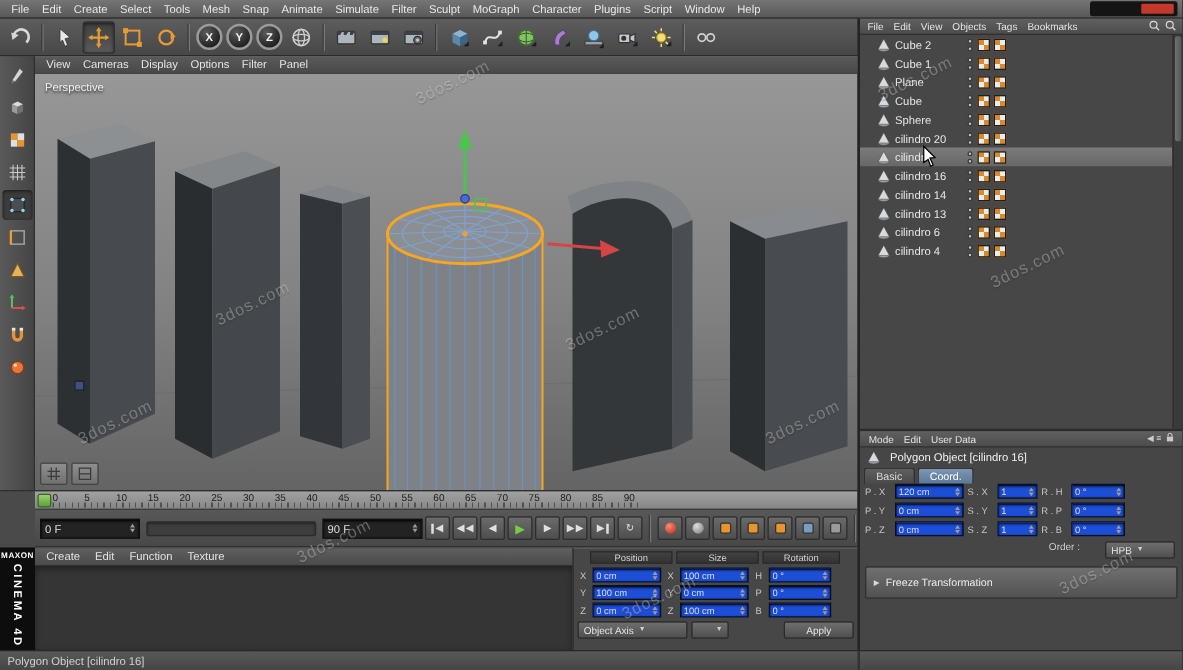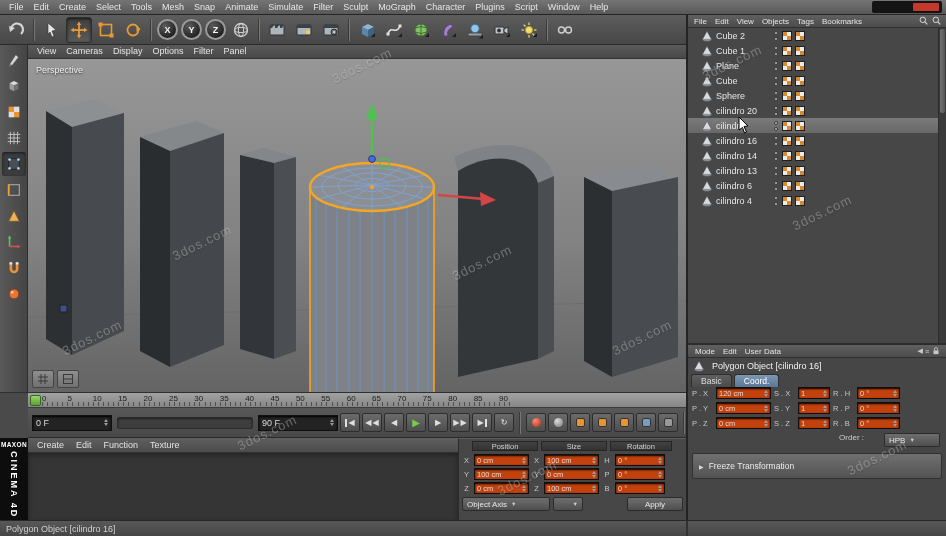--- a/index.html
+++ b/index.html
@@ -97,7 +97,7 @@
     text-align:center;height:10px;line-height:9px;font-size:7.5px}
   .cm-row{display:grid;grid-template-columns:9px 55px 9px 55px 10px 50px;gap:0 3px;align-items:center;padding:0 3px;margin-top:2px}
   .cm-row .lab{text-align:center;color:#c6c6c6;font-size:7.5px}
-  .fld{display:flex;align-items:center;background:#c2410c;border:1px solid #0f0f0f;
+  .fld{display:flex;align-items:center;background:#1d4ed8;border:1px solid #0f0f0f;
     box-shadow:inset 0 1px 2px #000;height:12px;padding:0 2px;color:#dcdcdc;font-size:7.5px;overflow:hidden;white-space:nowrap}
   .fld .val{flex:1;overflow:hidden}
   .spin{display:flex;flex-direction:column;gap:1px;flex:none;margin-left:1px}

